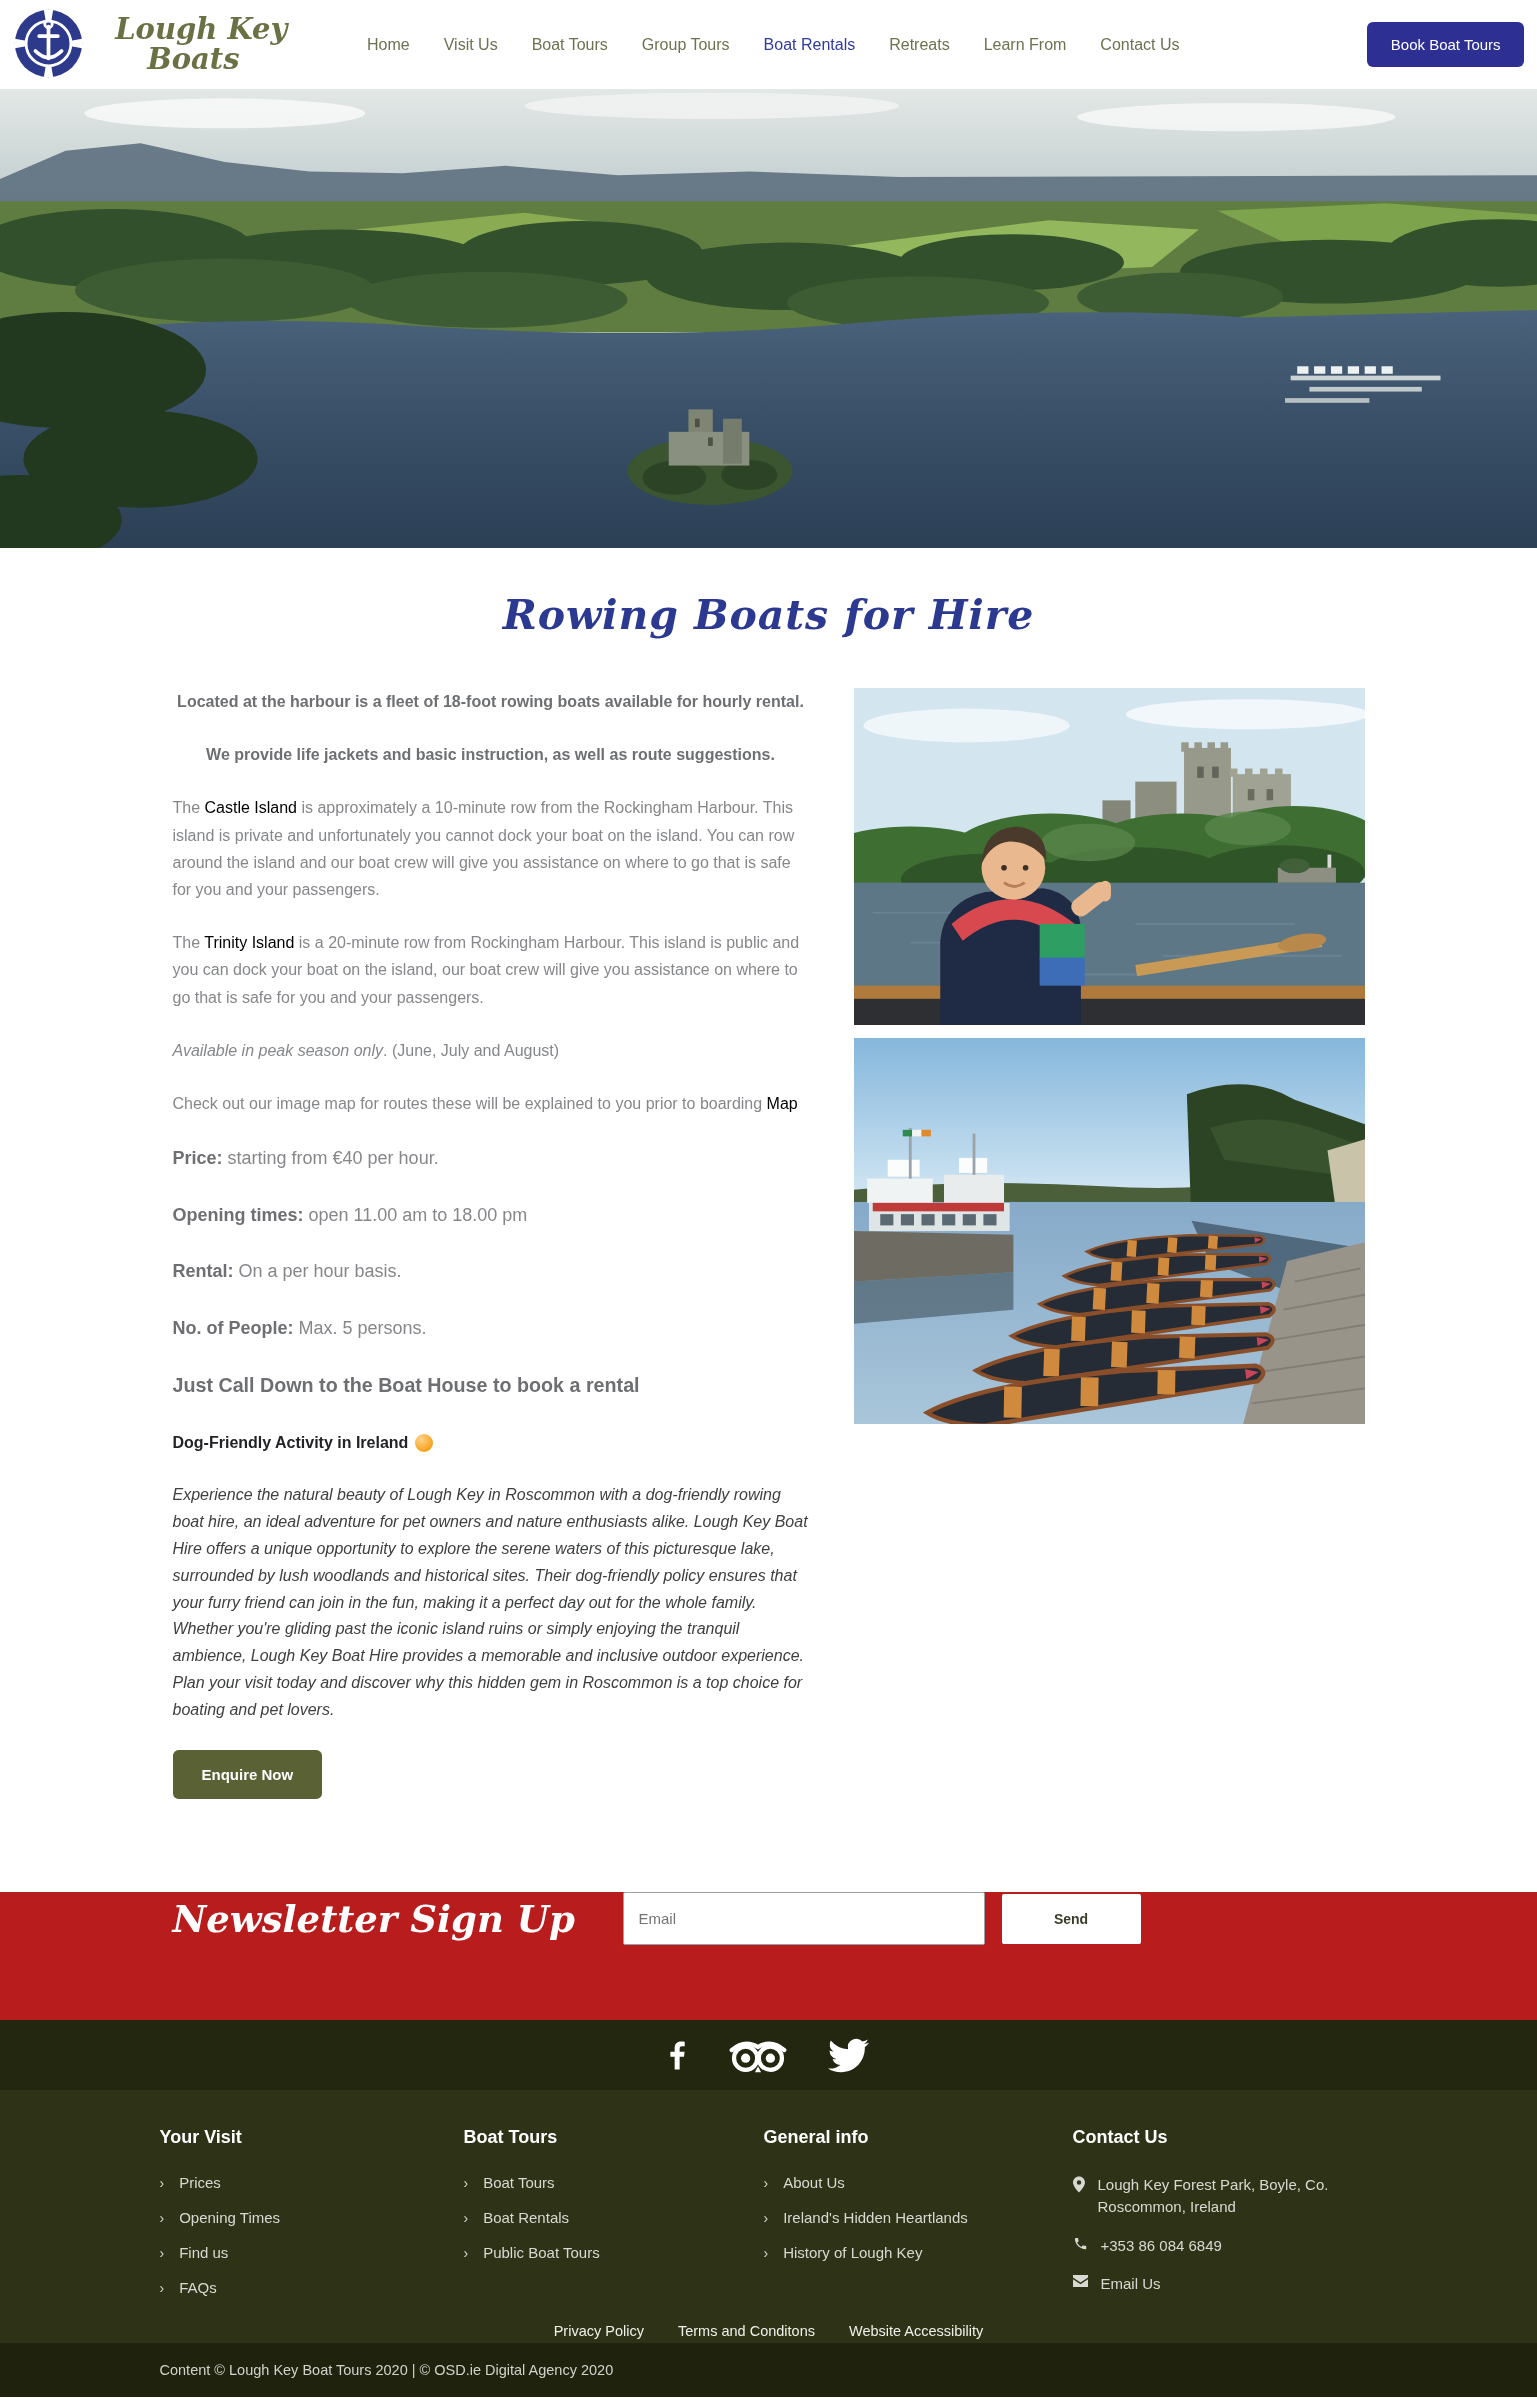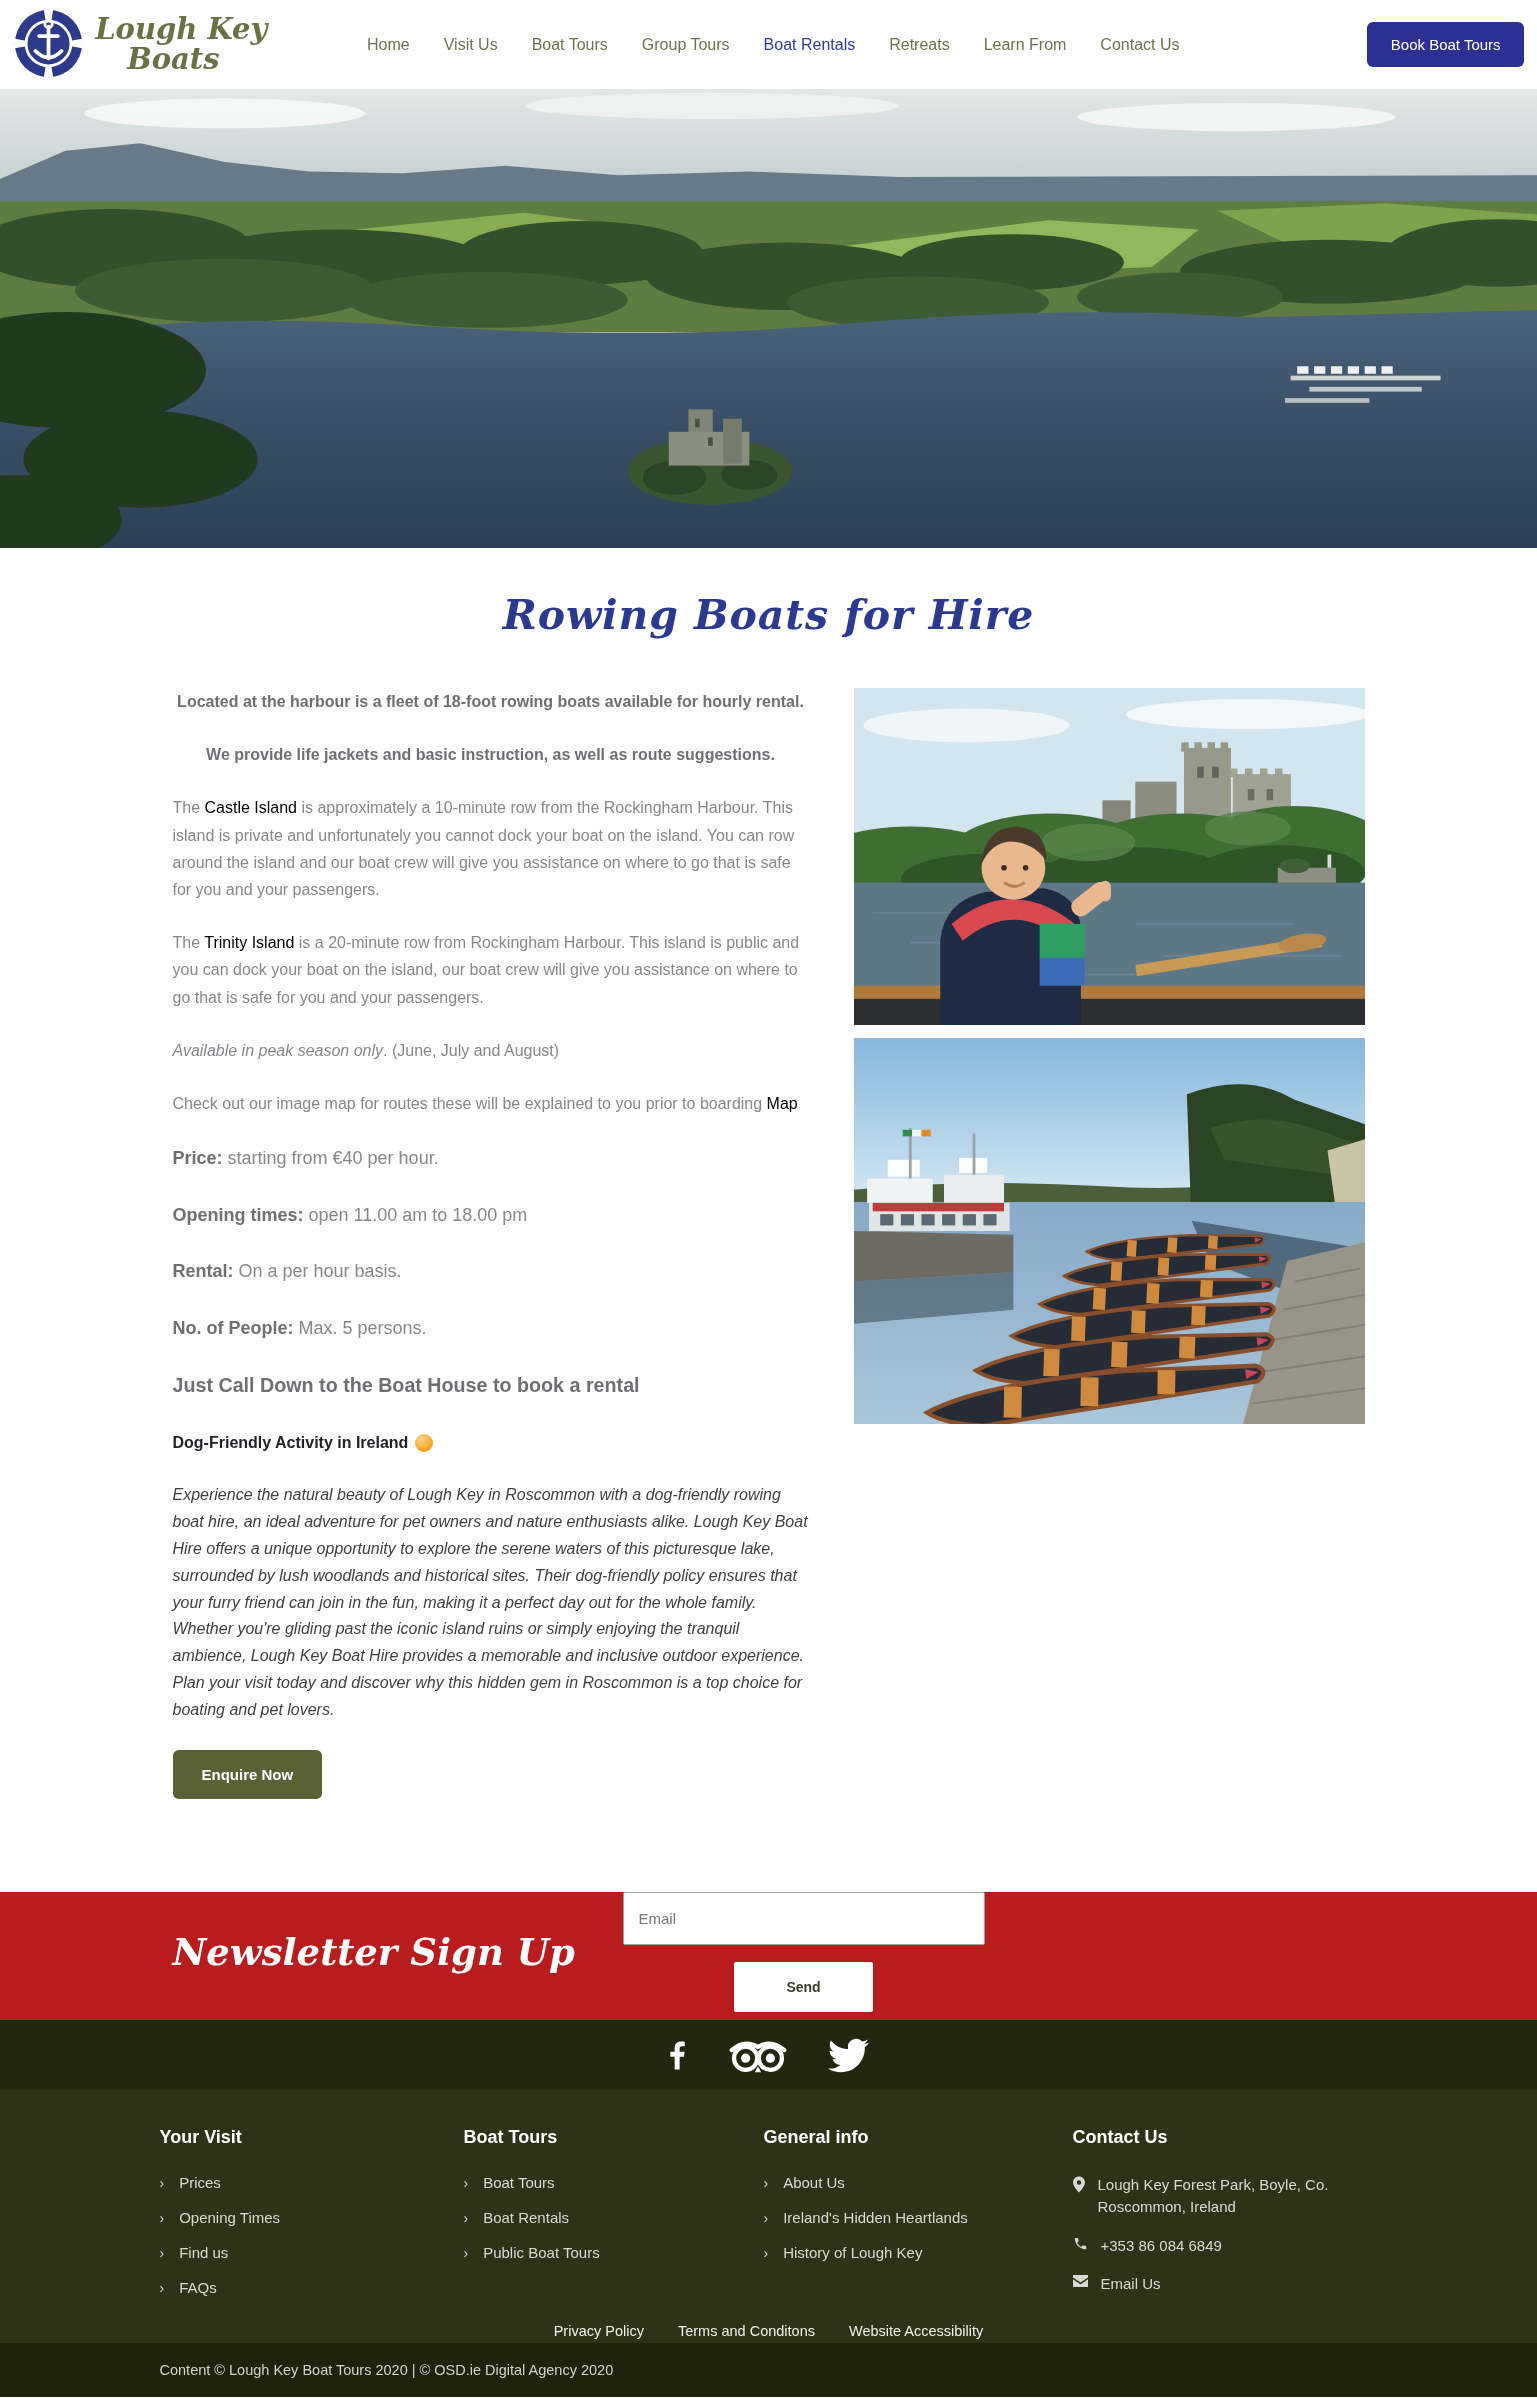--- a/index.html
+++ b/index.html
@@ -10,7 +10,7 @@
   .header { height:89px; display:flex; align-items:center; padding:0 13px; background:#fff; }
   .logo { display:flex; align-items:center; gap:11.2px; min-width:309px; cursor:pointer; }
   .logo-text { font-family:"DejaVu Serif", serif; font-style:italic; font-weight:bold;
-               color:#6b7145; font-size:29px; line-height:1.02; }
+               color:#6b7145; font-size:29px; line-height:1.02;margin-left:20px; }
   .logo-text .l2 { display:block; padding-left:32px; }
   .nav { display:flex; gap:34px; margin-left:45px; }
   .nav a { text-decoration:none; color:#6e7150; font-size:16px; }

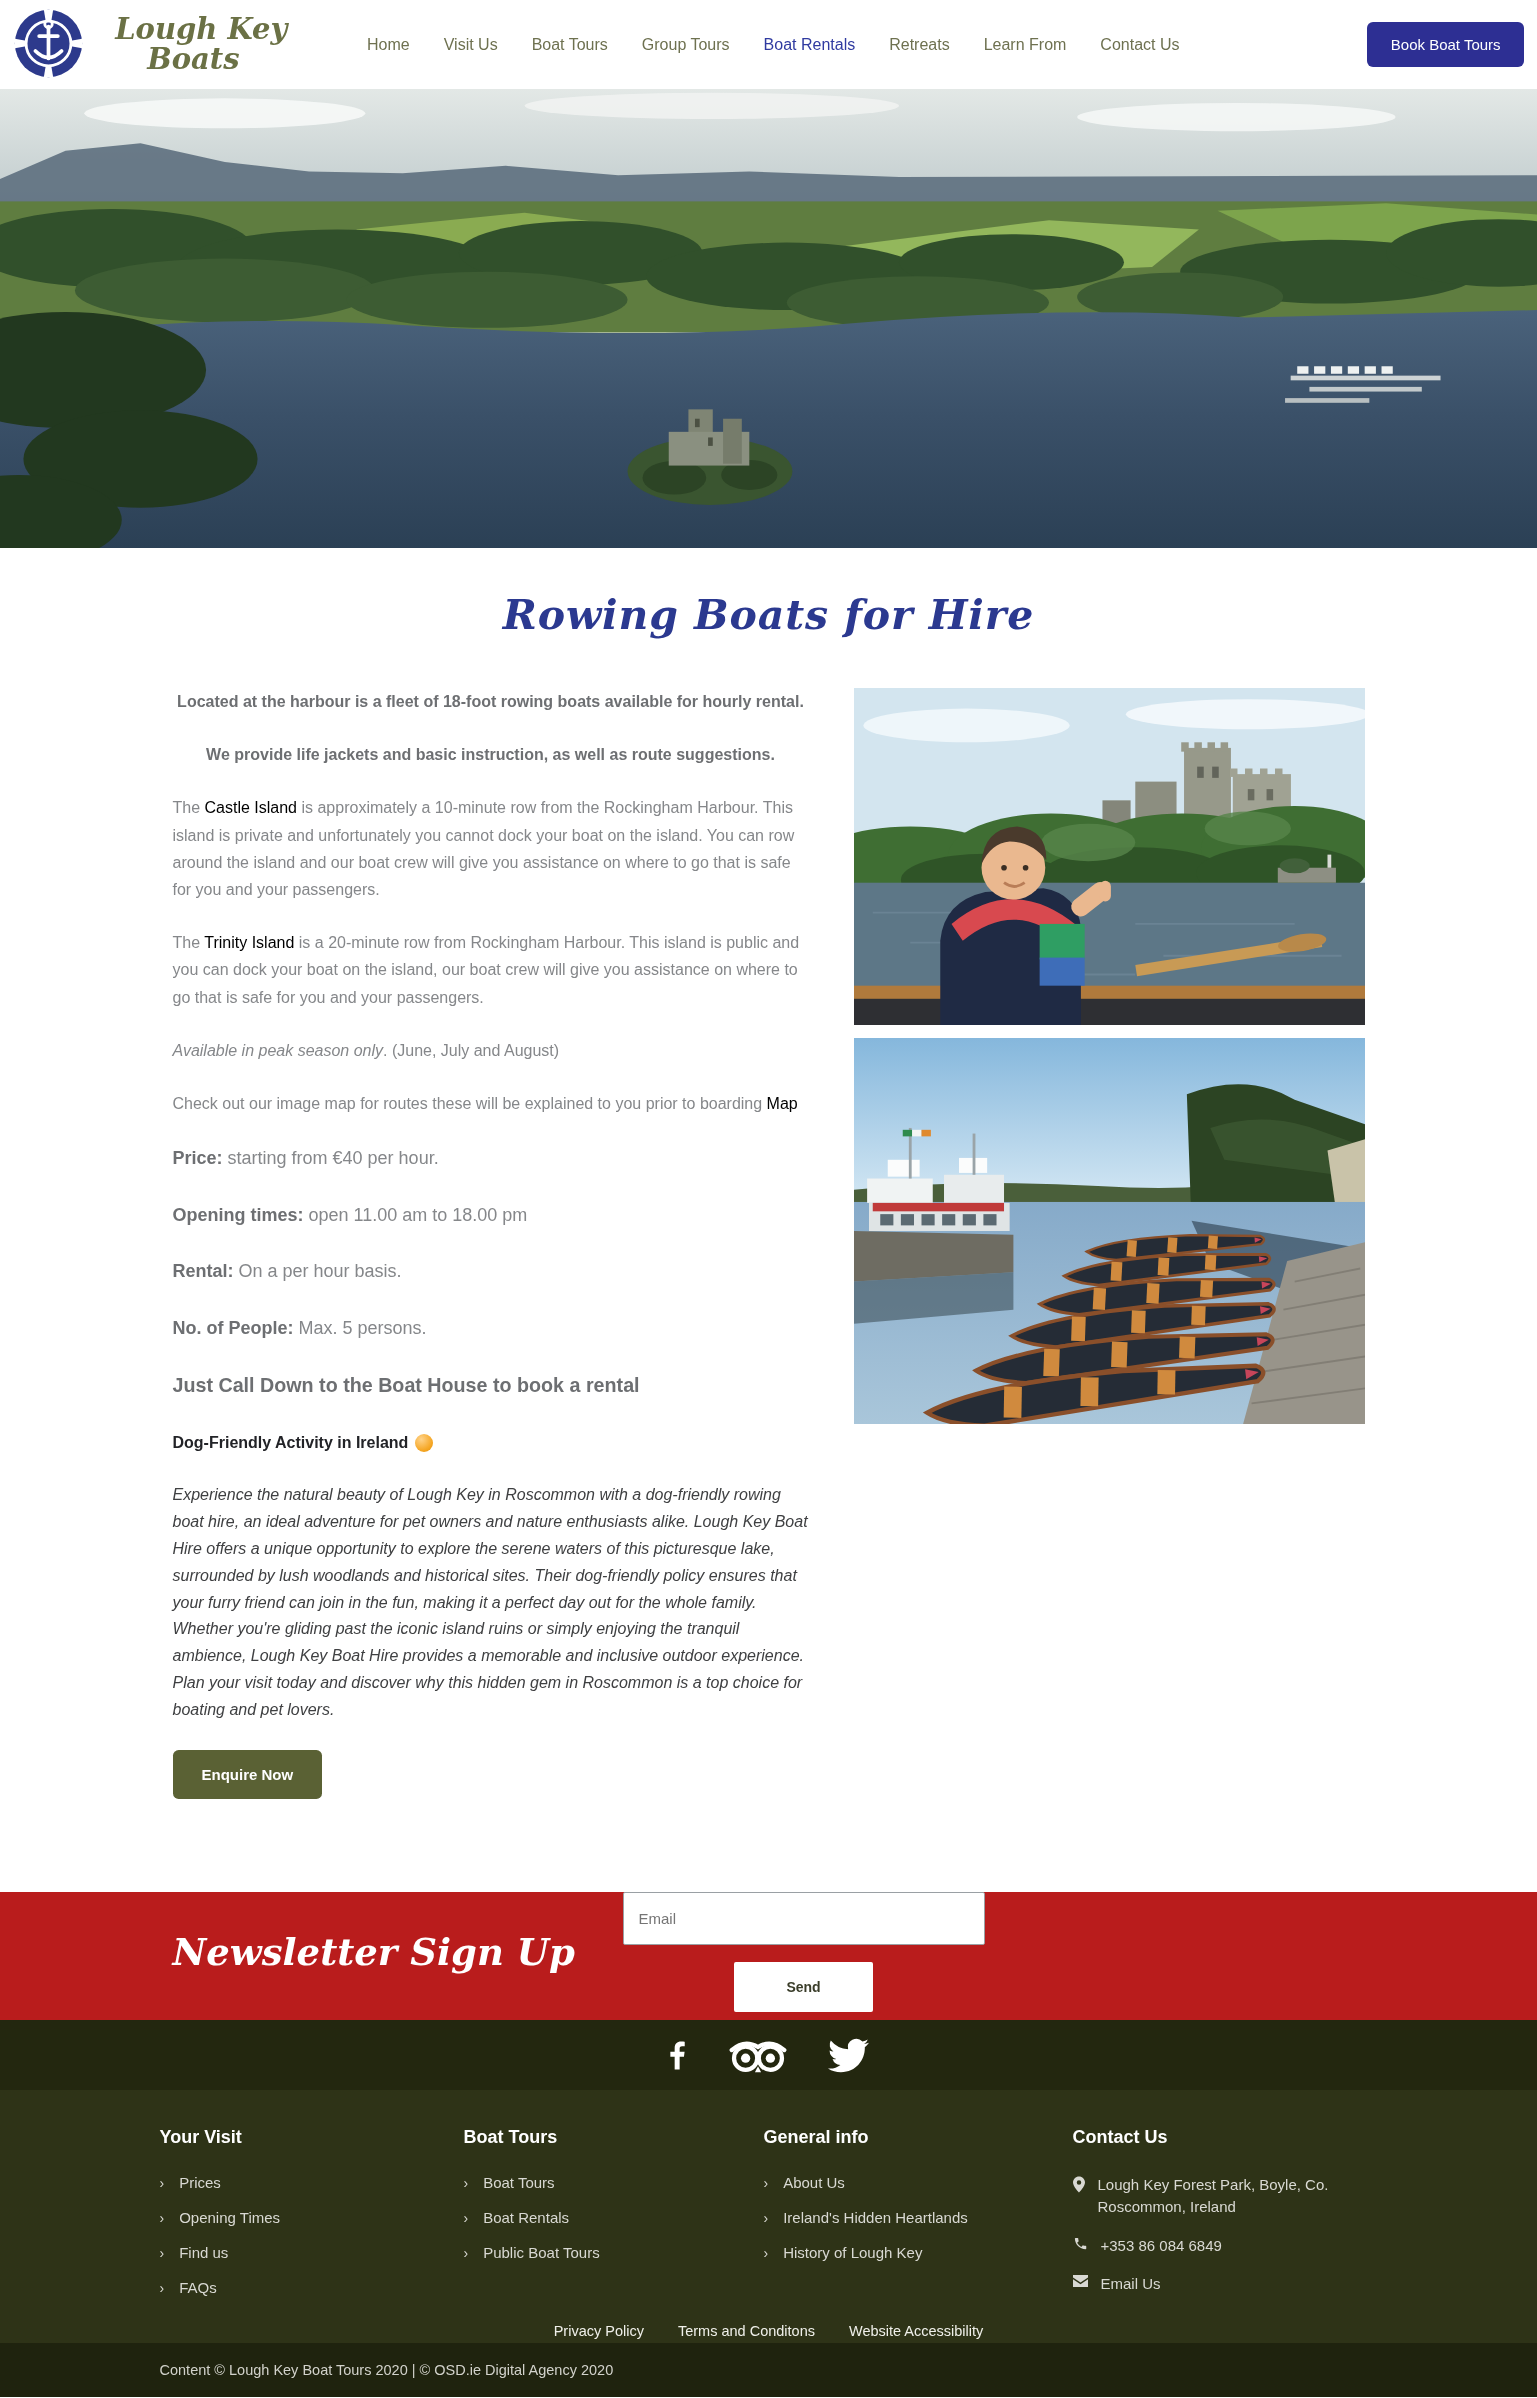--- a/index.html
+++ b/index.html
@@ -51,7 +51,7 @@
   .nl-inner { width:1192px; margin:0 auto; display:flex; align-items:center; }
   .nl-title { font-family:"DejaVu Serif", serif; font-style:italic; font-weight:bold;
               color:#fff; font-size:37px; width:450px; }
-  .nl-form { display:flex; gap:17px; align-items:center;flex-direction:column; }
+  .nl-form { display:flex; gap:17px; align-items:center; }
   .nl-input { width:362px; height:53px; border:0.9px solid #9aa0a4; border-radius:1.9px;
               padding:0 15px; font-size:15px; font-family:inherit; color:#333; }
   .nl-send { width:139px; height:50px; background:#fff; border:none; border-radius:1.9px;

